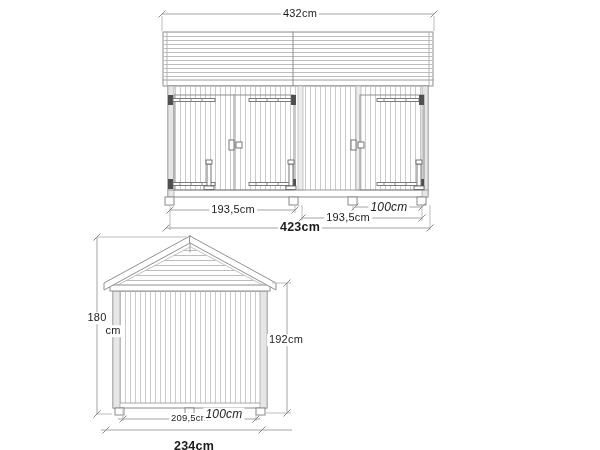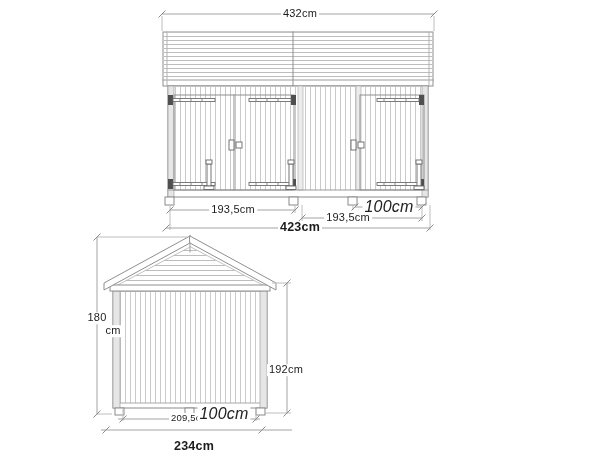--- a/index.html
+++ b/index.html
@@ -9,7 +9,7 @@
   .lbl{position:absolute;transform:translate(-50%,-50%);background:#ffffff;padding:0 2px;
        font-size:11px;line-height:1.05;color:#1c1c1c;white-space:nowrap;letter-spacing:0.2px;}
   .lbl.bold{font-weight:bold;font-size:12.5px;text-align:right;}
-  .lbl.italic{font-style:italic;font-size:16px;color:#222222;}
+  .lbl.italic{font-style:italic;font-size:12px;color:#222222;}
   .lbl.small{font-size:9.5px;}
 </style>
 </head>

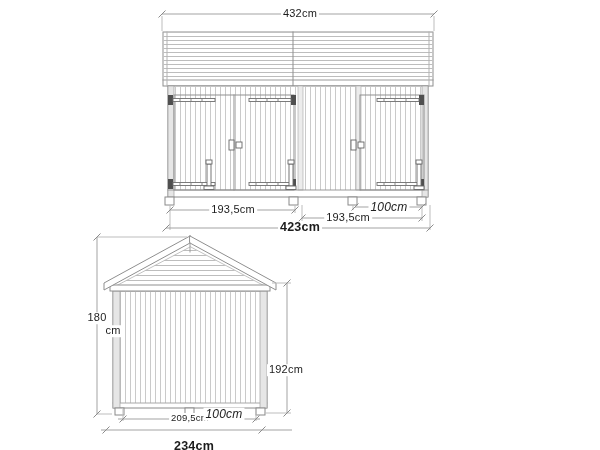--- a/index.html
+++ b/index.html
@@ -221,7 +221,7 @@
 
 <div class="lbl" style="left:97px;top:318px">180</div>
 <div class="lbl" style="left:113px;top:331px">cm</div>
-<div class="lbl" style="left:286px;top:370px">192cm</div>
+<div class="lbl" style="left:286px;top:340px">192cm</div>
 <div class="lbl small" style="left:190px;top:418px">209,5cm</div>
 <div class="lbl italic" style="left:224px;top:414px">100cm</div>
 <div class="lbl bold" style="left:194px;top:447px">234cm</div>

